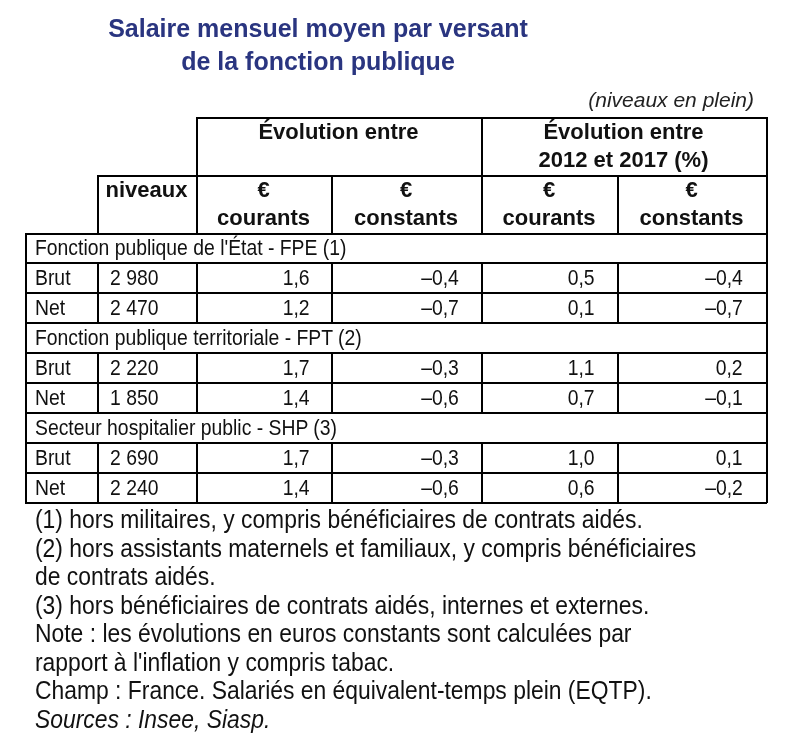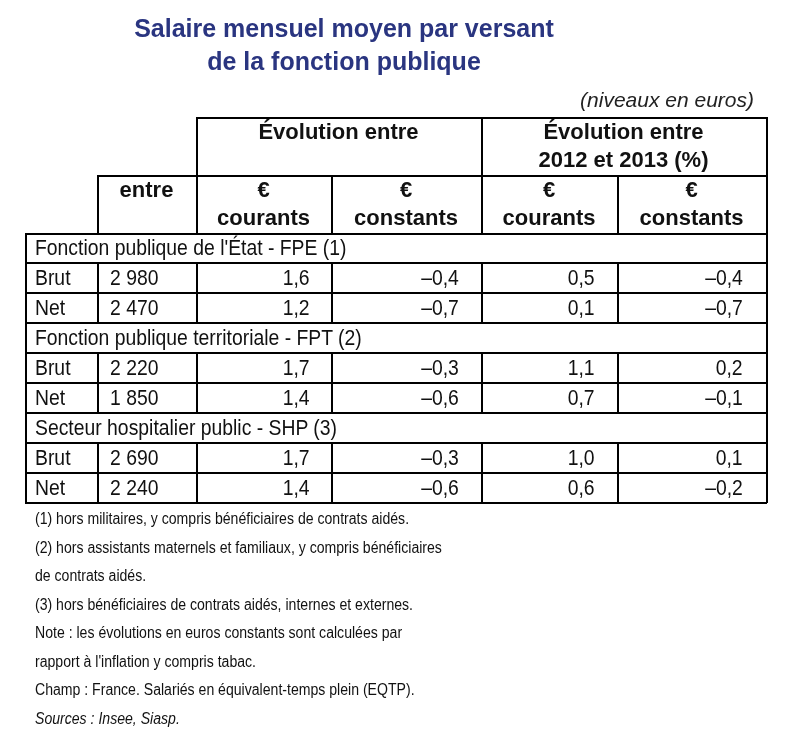--- a/index.html
+++ b/index.html
@@ -4,7 +4,7 @@
 <style>
   html, body { margin:0; padding:0; background:#ffffff; }
   body { width:787px; height:752px; position:relative; overflow:hidden; font-family:"Liberation Sans", sans-serif; color:#111; }
-  .title { position:absolute; left:0; width:636px; text-align:center; color:#2a3580; font-weight:bold; font-size:25px; line-height:32px;padding-left:26px; }
+  .title { position:absolute; left:0; width:636px; text-align:center; color:#2a3580; font-weight:bold; font-size:25px; line-height:32px; }
   .t1 { top:12px; }
   .t2 { top:45px; }
   .units { position:absolute; right:33px; top:88px; font-size:21px; font-style:italic; color:#222; }

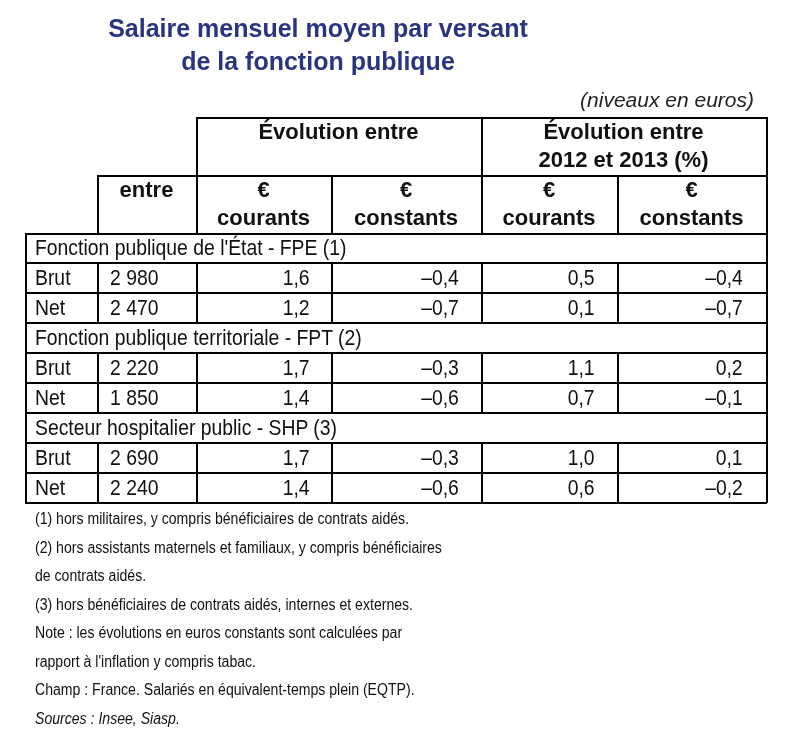--- a/index.html
+++ b/index.html
@@ -25,7 +25,7 @@
 
 <div class="title t1">Salaire mensuel moyen par versant</div>
 <div class="title t2">de la fonction publique</div>
-<div class="units">(niveaux en euros)</div>
+<div class="units">(niveaux en plein)</div>
 
 <div class="line h" style="left:196px; width:571px; top:117px;"></div>
 <div class="line h" style="left:97px; width:670px; top:175px;"></div>

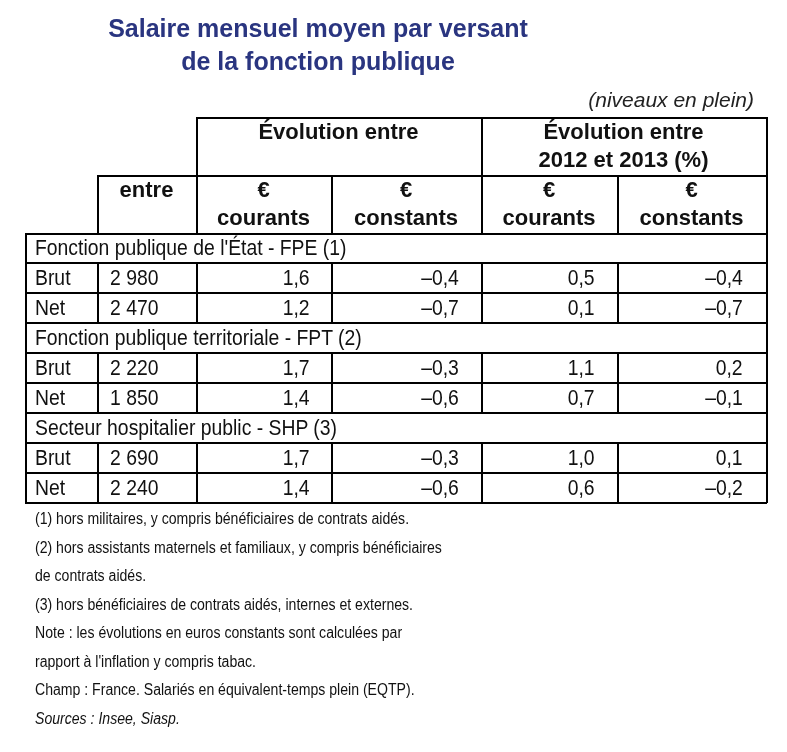--- a/index.html
+++ b/index.html
@@ -42,7 +42,7 @@
 </div>
 <div class="cell hdr" style="left:481px; width:285px; top:118px;">
   <div>Évolution entre</div>
-  <div>2012 et 2013 (%)</div>
+  <div>2012 et 2017 (%)</div>
 </div>
 <div class="cell hdr" style="left:97px; width:99px; top:176px;">
   <div>entre</div>

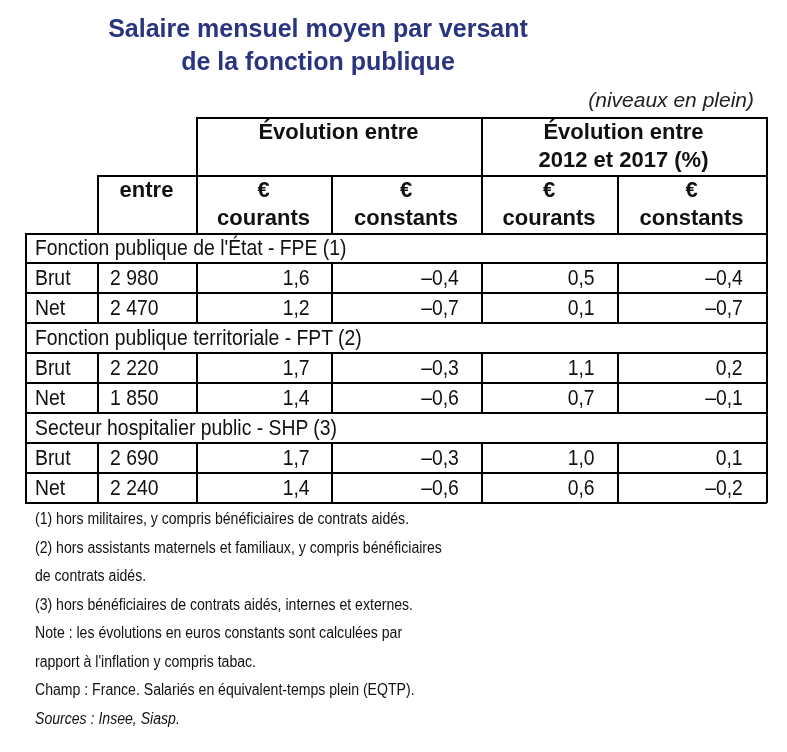--- a/index.html
+++ b/index.html
@@ -45,7 +45,7 @@
   <div>2012 et 2017 (%)</div>
 </div>
 <div class="cell hdr" style="left:97px; width:99px; top:176px;">
-  <div>entre</div>
+  <div>niveaux</div>
 </div>
 <div class="cell hdr" style="left:196px; width:135px; top:176px;">
   <div>€</div>

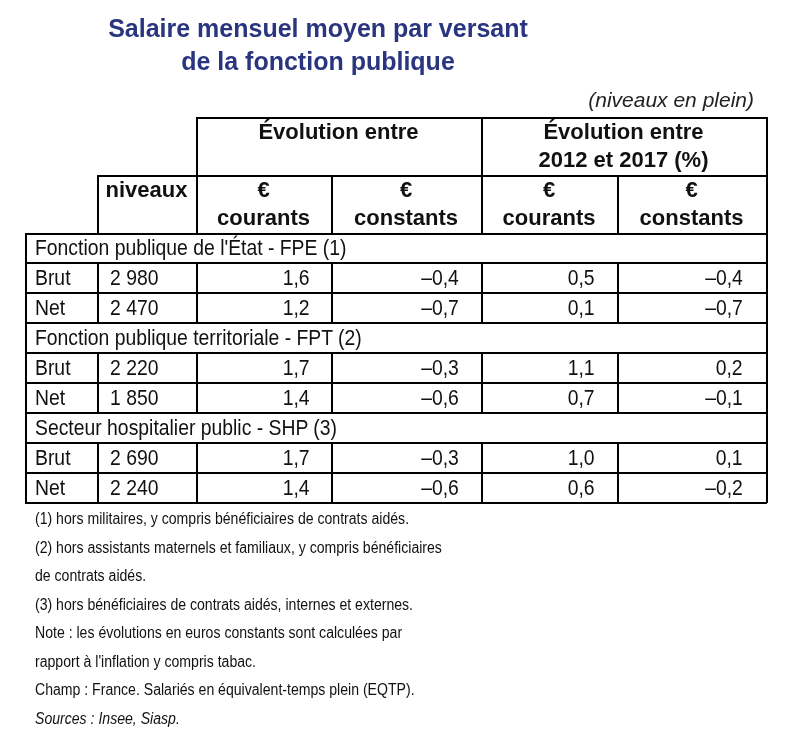--- a/index.html
+++ b/index.html
@@ -16,7 +16,7 @@
   .num { text-align:right; }
   .cond { transform:scaleX(0.88); transform-origin:left center; }
   .condr { transform:scaleX(0.88); transform-origin:right center; }
-  .notes { position:absolute; left:35px; top:505px; font-size:16px; line-height:28.5px; }
+  .notes { position:absolute; left:35px; top:505px; font-size:26px; line-height:28.5px; }
   .notes div { transform:scaleX(0.88); transform-origin:left center; white-space:nowrap; }
   .src { font-style:italic; }
 </style>

